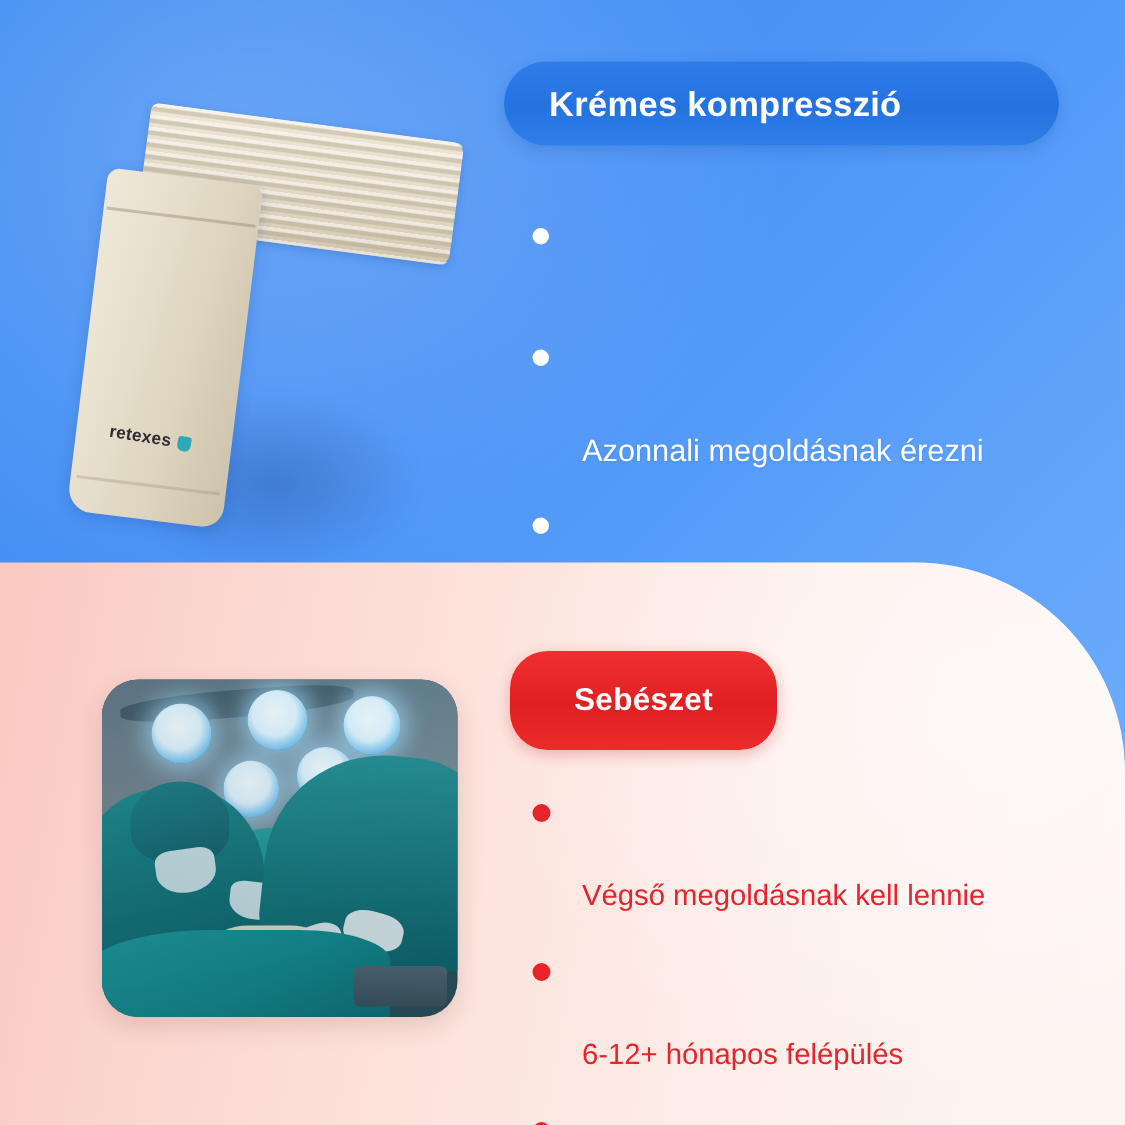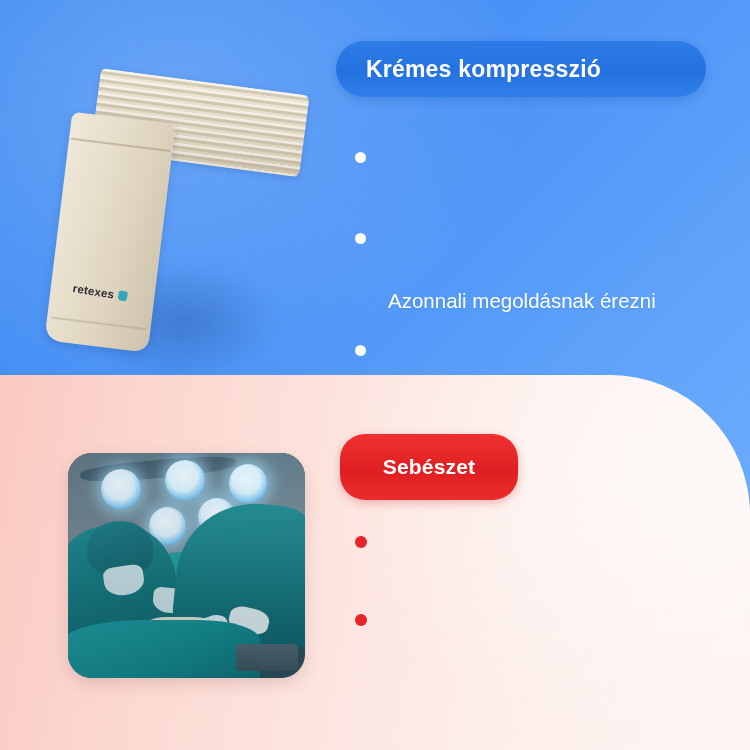--- a/index.html
+++ b/index.html
@@ -300,6 +300,10 @@
   <ul class="bullets bullets-bottom">
     <li>
       <span class="dot"></span>
+      <span>Végső megoldásnak kell lennie</span>
+    </li>
+    <li>
+      <span class="dot"></span>
     </li>
     <li>
       <span class="dot"></span>

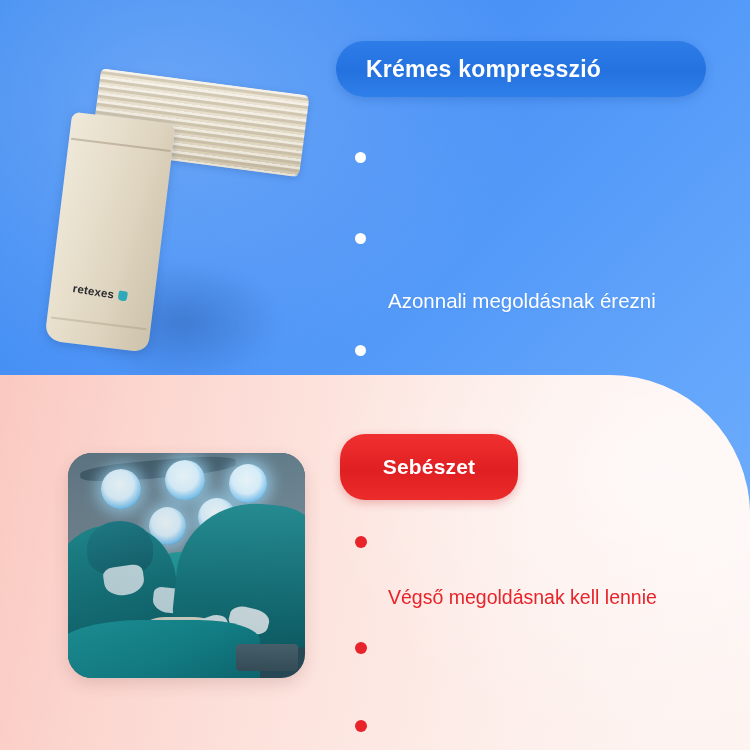--- a/index.html
+++ b/index.html
@@ -304,6 +304,7 @@
     </li>
     <li>
       <span class="dot"></span>
+      <span>6-12+ hónapos felépülés</span>
     </li>
     <li>
       <span class="dot"></span>

